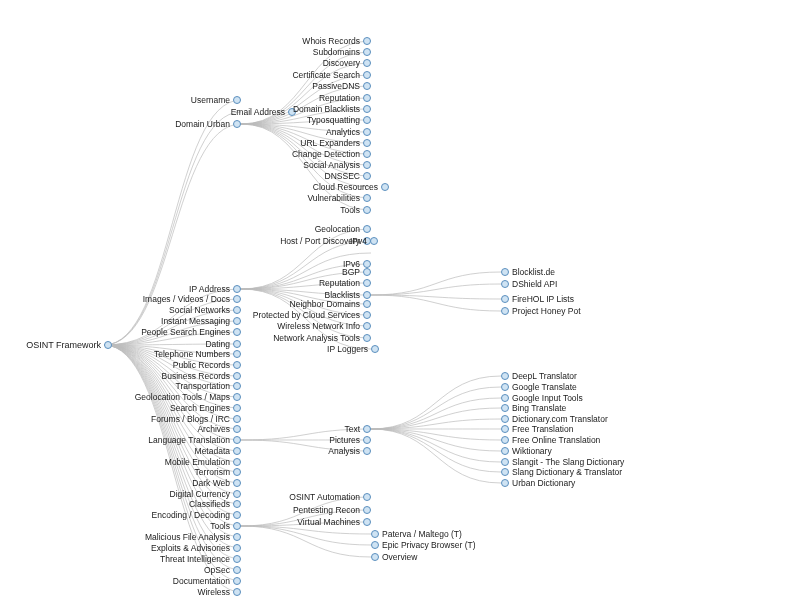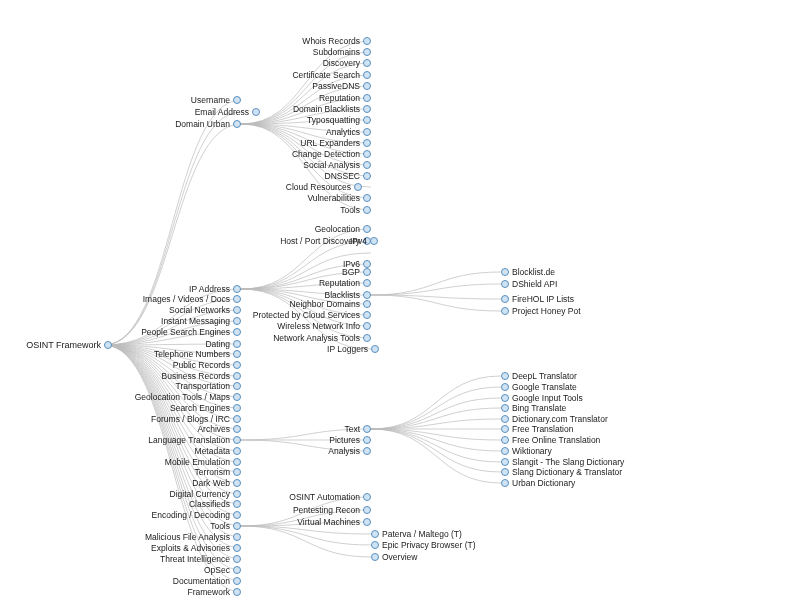--- a/index.html
+++ b/index.html
@@ -164,7 +164,7 @@
         <span class="dot" style="background: rgb(207, 227, 243); border-color: rgb(91, 143, 190);"></span>
         <span class="lbl">Username</span>
       </div>
-      <div class="node left" style="top: 107px; left: 233px; width: 27px;">
+      <div class="node left" style="top: 107px; left: 233px; width: 27px; padding-left: 36px;">
         <span class="dot" style="background: rgb(207, 227, 243); border-color: rgb(91, 143, 190);"></span>
         <span class="lbl">Email Address</span>
       </div>

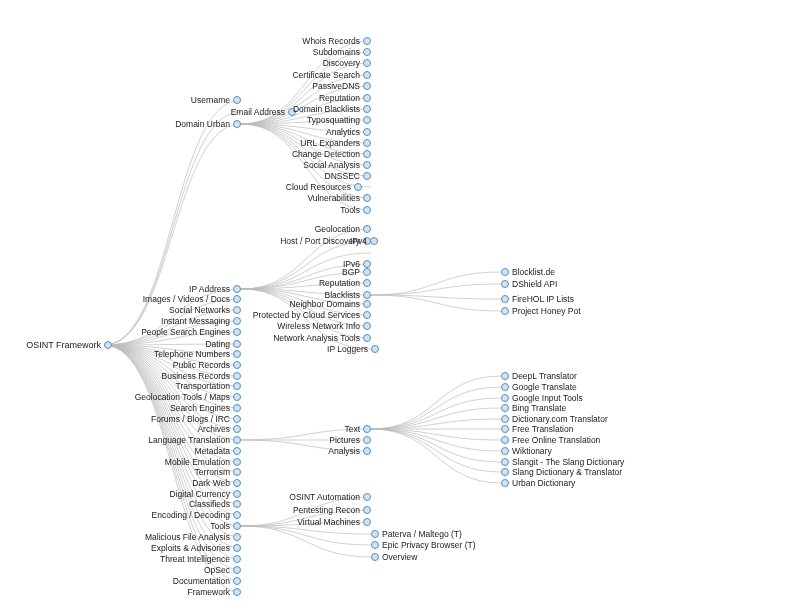--- a/index.html
+++ b/index.html
@@ -224,7 +224,7 @@
         <span class="dot" style="background: rgb(207, 227, 243); border-color: rgb(91, 143, 190);"></span>
         <span class="lbl">DNSSEC</span>
       </div>
-      <div class="node left" style="top: 182px; left: 354px; width: 8px;">
+      <div class="node left" style="top: 182px; left: 381px; width: 8px;">
         <span class="dot" style="background: rgb(207, 227, 243); border-color: rgb(91, 143, 190);"></span>
         <span class="lbl">Cloud Resources</span>
       </div>

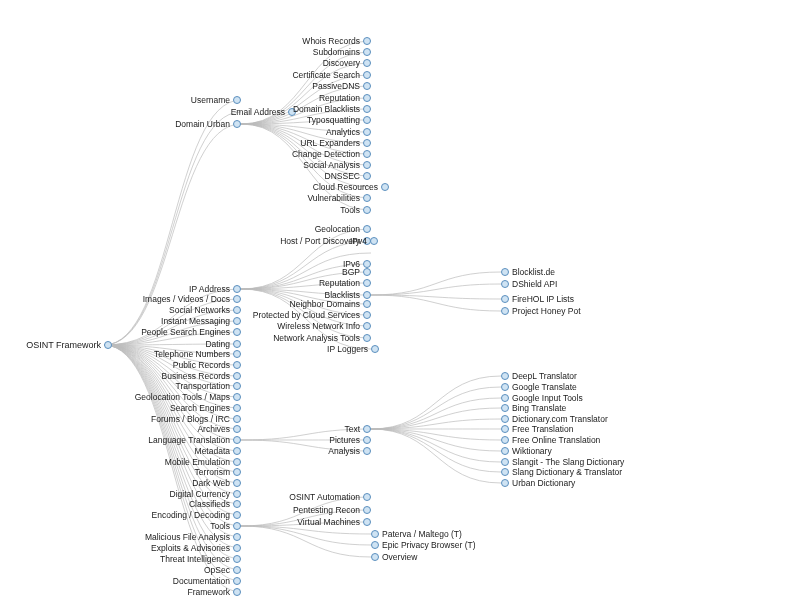--- a/index.html
+++ b/index.html
@@ -414,7 +414,7 @@
       </div>
       <div class="node left" style="top: 587px; left: 233px; width: 8px;">
         <span class="dot" style="background: rgb(207, 227, 243); border-color: rgb(91, 143, 190);"></span>
-        <span class="lbl">Framework</span>
+        <span class="lbl">Wireless</span>
       </div>
       <div class="node left" style="top: 424px; left: 363px; width: 8px;">
         <span class="dot" style="background: rgb(207, 227, 243); border-color: rgb(91, 143, 190);"></span>

